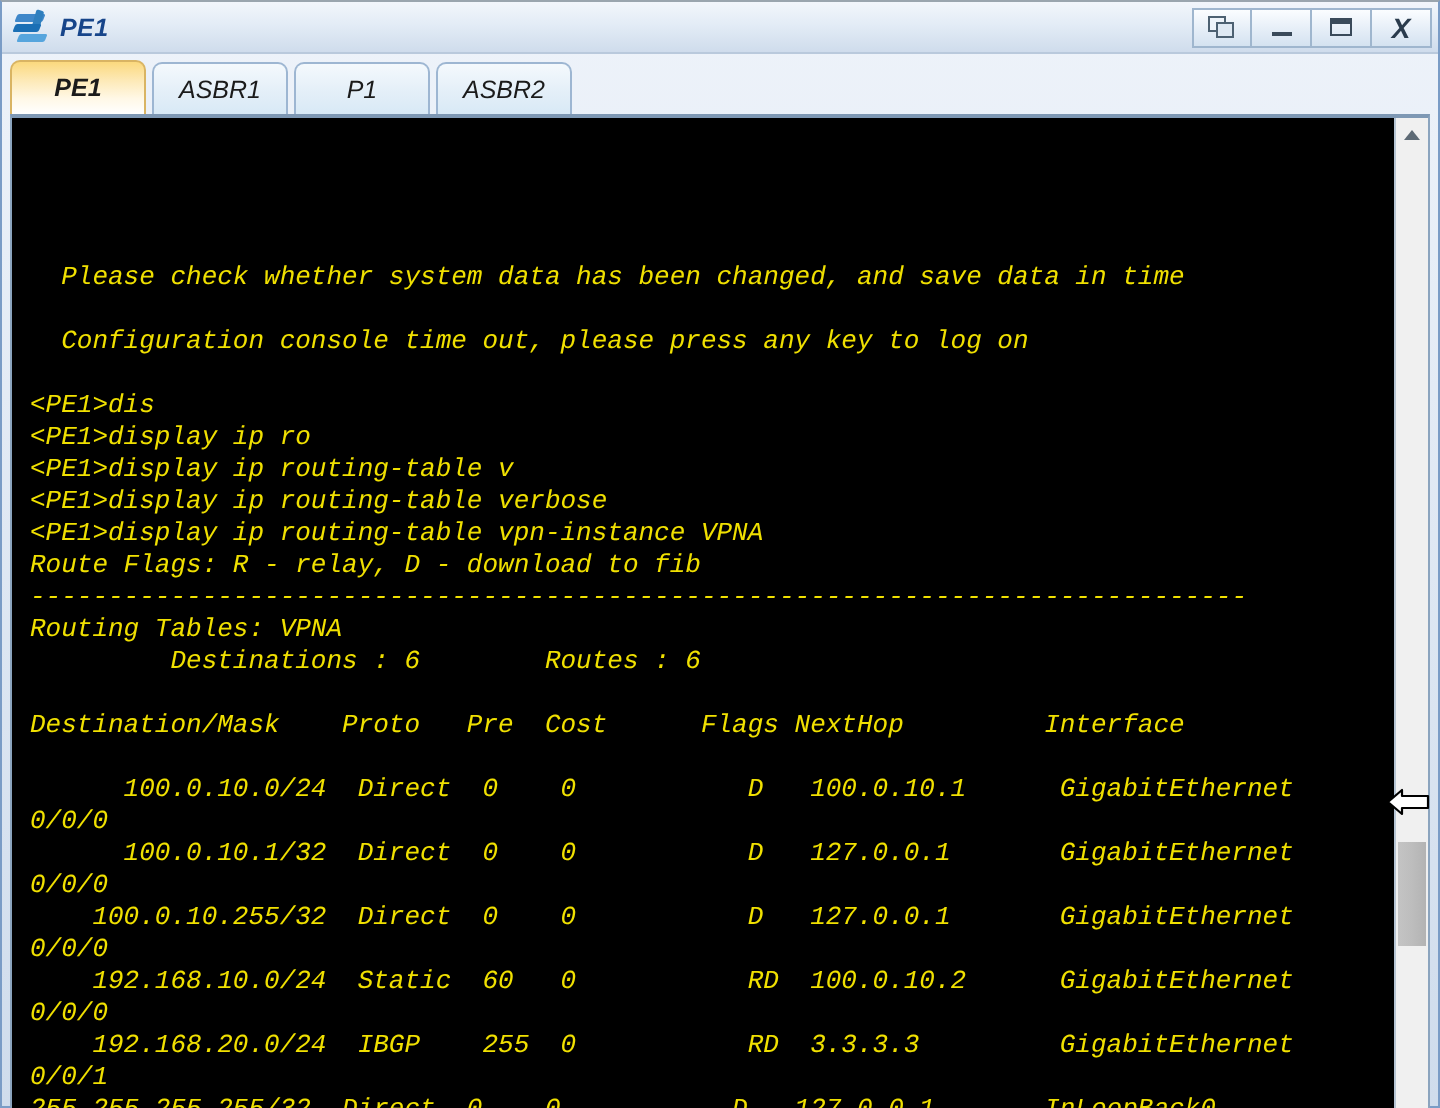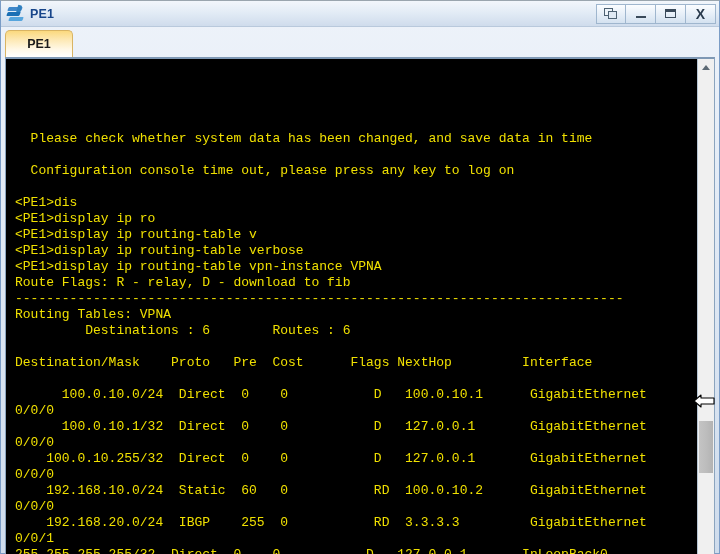--- a/index.html
+++ b/index.html
@@ -25,6 +25,7 @@
     border-top: 1px solid #9aa5ae;
     display: flex;
     flex-direction: column;
+    font-style: italic;
   }
 
   

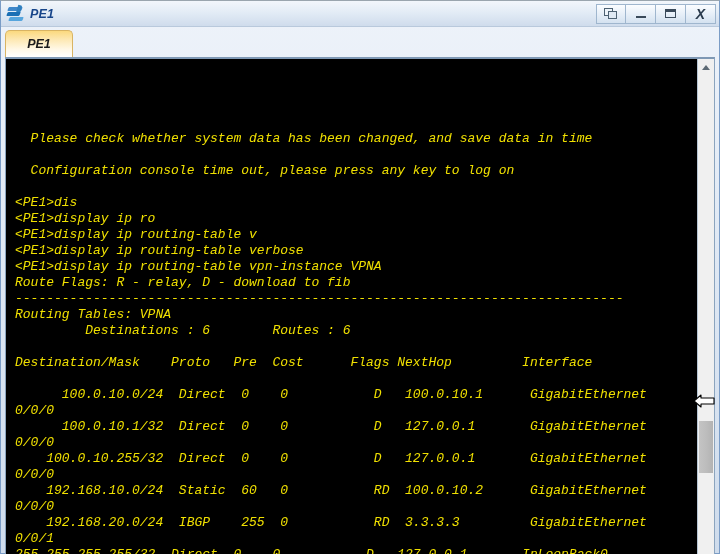--- a/index.html
+++ b/index.html
@@ -279,6 +279,9 @@
     <div class="tab active">
         <span>PE1</span>
       </div>
+    <div class="tab">
+        <span>ASBR1</span>
+      </div>
   </div>
 
   <div id="terminal-wrap">

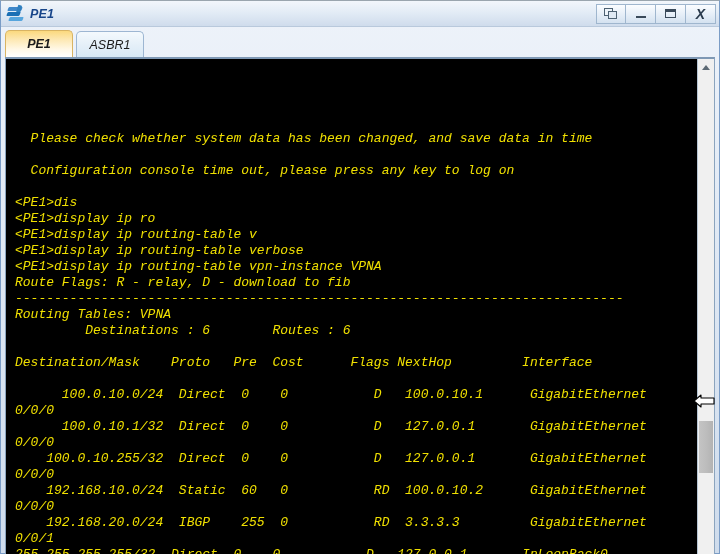--- a/index.html
+++ b/index.html
@@ -282,6 +282,9 @@
     <div class="tab">
         <span>ASBR1</span>
       </div>
+    <div class="tab">
+        <span>P1</span>
+      </div>
   </div>
 
   <div id="terminal-wrap">

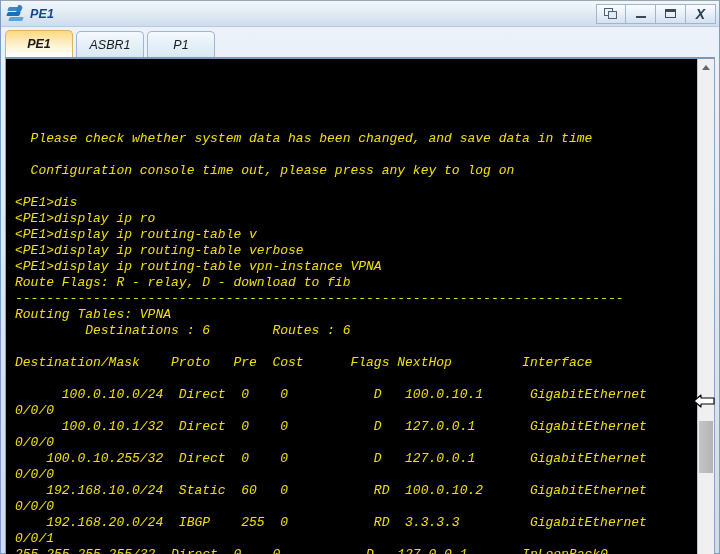--- a/index.html
+++ b/index.html
@@ -285,6 +285,9 @@
     <div class="tab">
         <span>P1</span>
       </div>
+    <div class="tab">
+        <span>ASBR2</span>
+      </div>
   </div>
 
   <div id="terminal-wrap">

